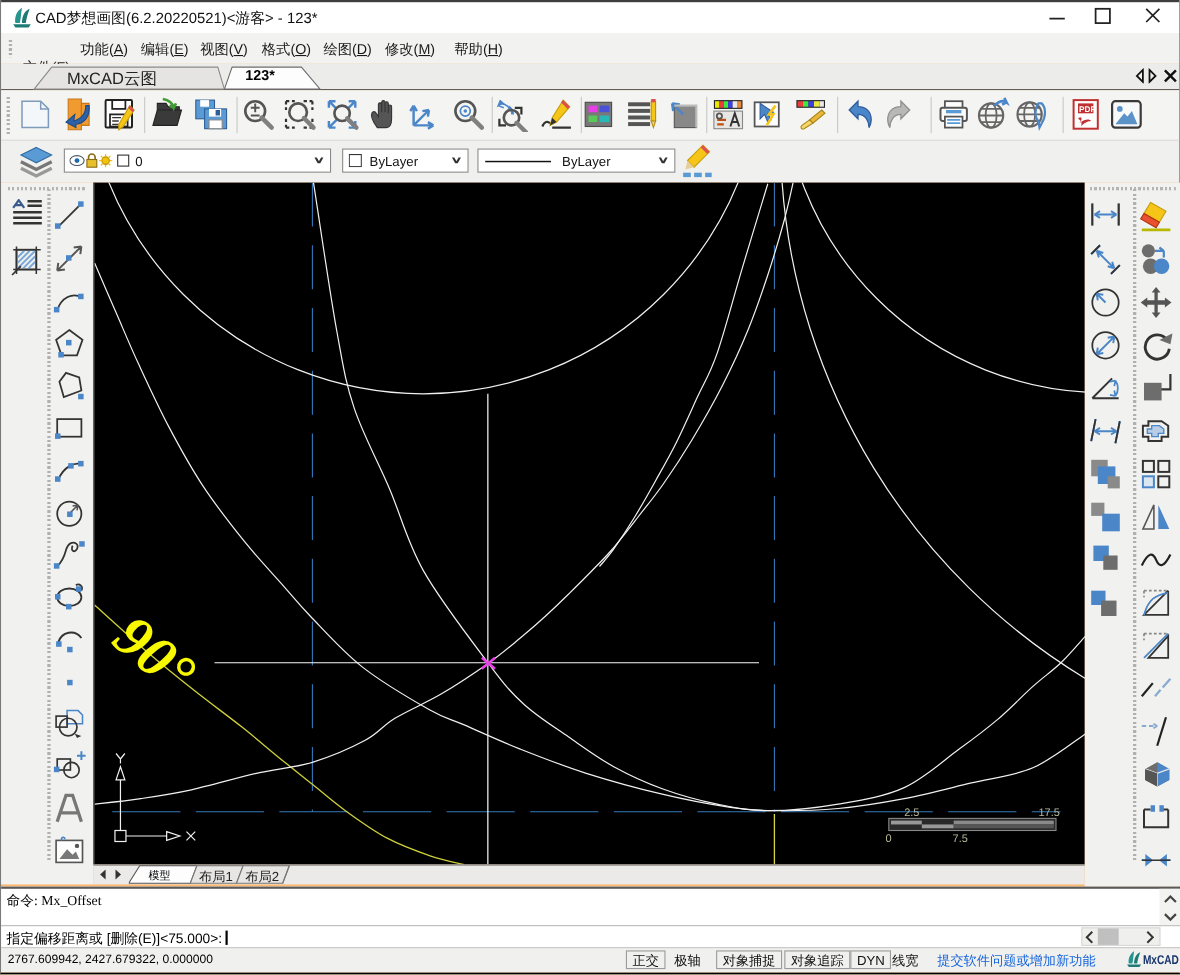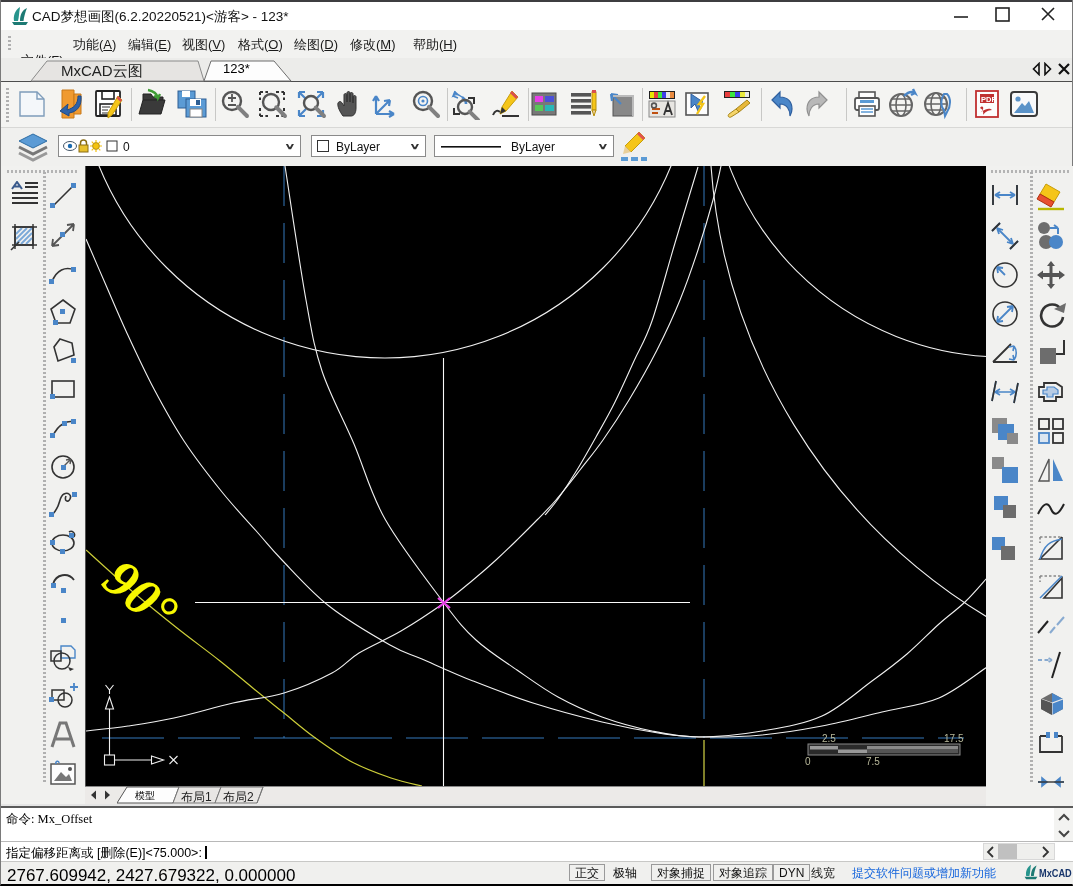--- a/index.html
+++ b/index.html
@@ -4,7 +4,7 @@
 *{margin:0;padding:0;box-sizing:border-box}
 html,body{width:1073px;height:886px;overflow:hidden;background:#fff;
  font-family:"Liberation Sans",sans-serif;-webkit-font-smoothing:antialiased}
-#win{position:relative;width:1073px;height:886px;background:#e5e5e5;
+#win{position:relative;width:1073px;height:886px;background:#fdba74;
  border-left:1px solid #7a7a7a;border-right:1px solid #7a7a7a;border-bottom:2px solid #000000}
 .abs{position:absolute}
 .titlebar{left:0;top:0;width:100%;height:30px;background:#fff;border-top:2px solid #3e3e40}

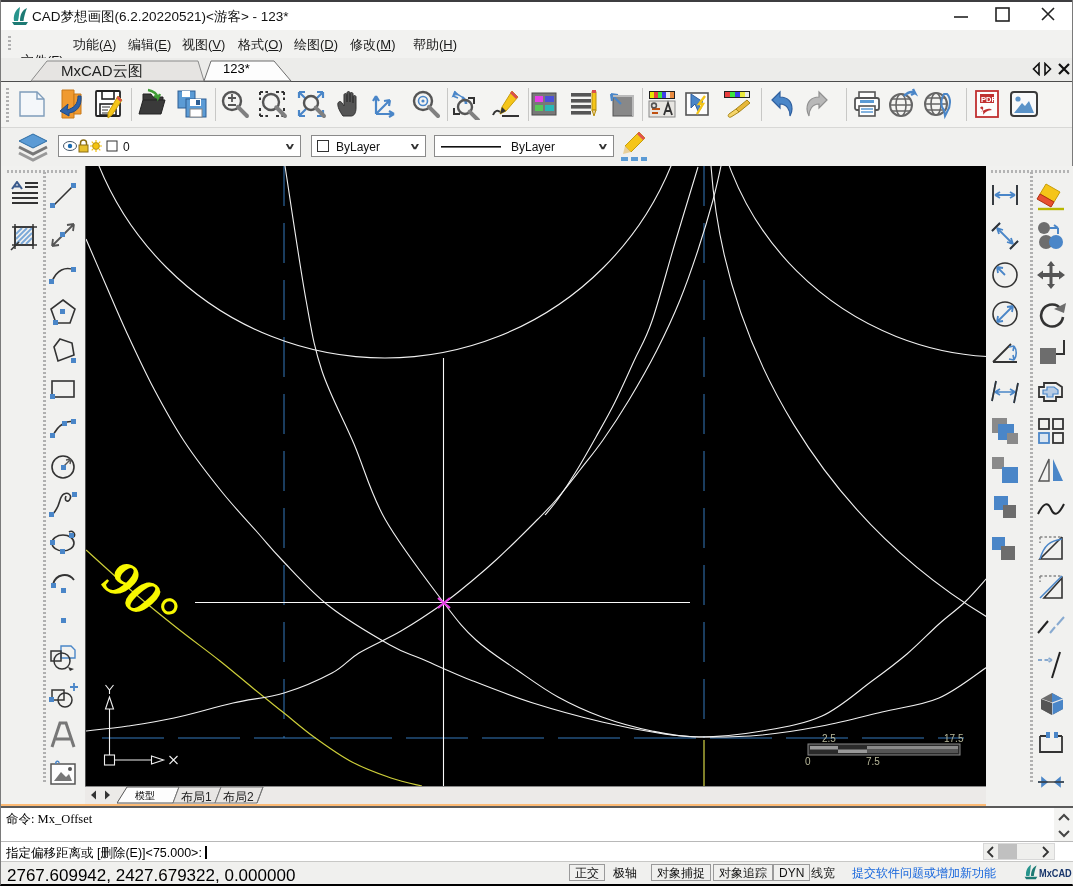--- a/index.html
+++ b/index.html
@@ -59,7 +59,7 @@
  <path d="M203 23 L210 3 L273 3 L290 23 Z" fill="#fdfdfd" stroke="#6d6d6d" stroke-width="1"></path>
 </svg>
 <div class="abs" style="left:60px;top:62px;font-size:15px;color:#222">MxCAD云图</div>
-<div class="abs" style="left:222px;top:61px;font-size:13px;font-weight:normal;color:#000">123*</div>
+<div class="abs" style="left:222px;top:61px;font-size:13px;font-weight:bold;color:#000">123*</div>
 <svg class="abs" style="left:1030px;top:62px" width="42" height="14" viewBox="0 0 42 14">
  <path d="M8 1.5 L2.5 7 L8 12.5 Z" fill="none" stroke="#111" stroke-width="1.6"></path>
  <path d="M14 1.5 L19.5 7 L14 12.5 Z" fill="none" stroke="#111" stroke-width="1.6"></path>

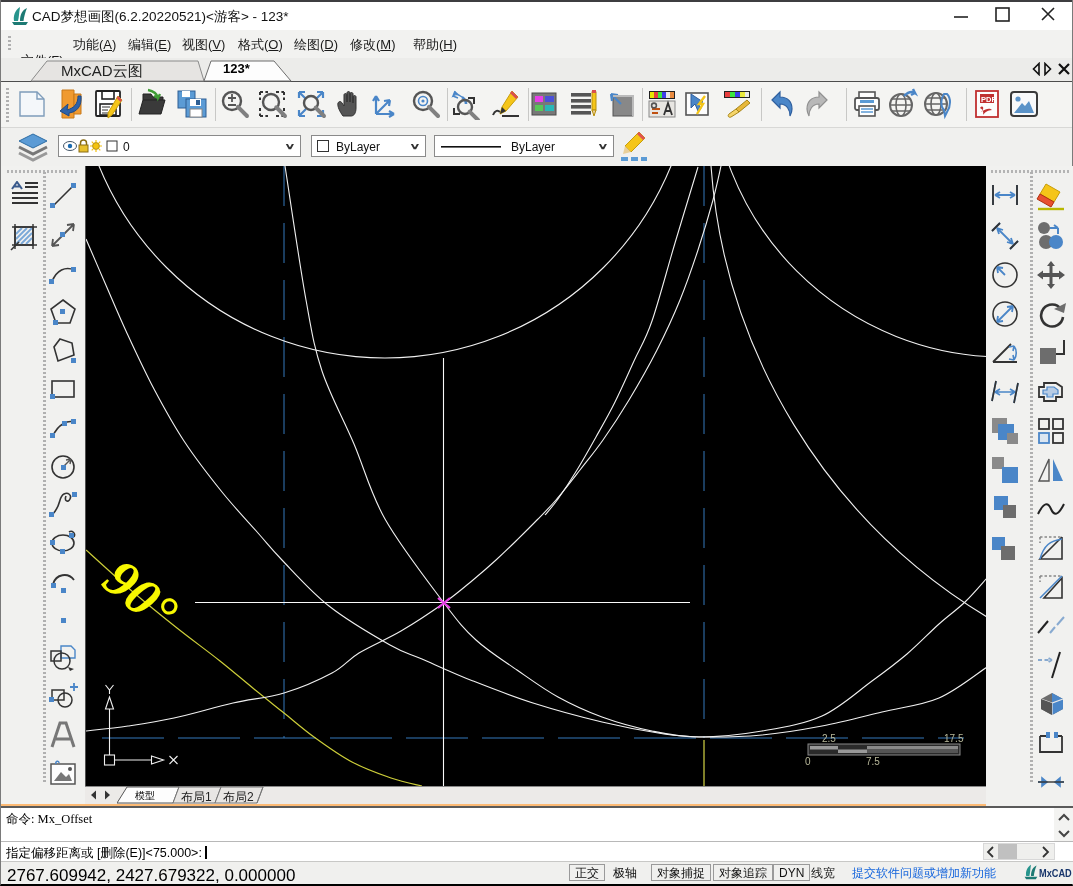--- a/index.html
+++ b/index.html
@@ -567,7 +567,7 @@
  <path d="M58 1 L63 6 L58 11" fill="none" stroke="#333" stroke-width="1.8"></path>
 </svg>
 <div class="abs statusbar"></div>
-<div class="abs" style="left:6px;top:866px;font-size:17px;color:#000">2767.609942,  2427.679322,  0.000000</div>
+<div class="abs" style="left:6px;top:866px;font-size:11px;color:#000">2767.609942,  2427.679322,  0.000000</div>
 <div class="sflat abs" style="left:533px;top:897px">栅格</div>
 <div class="sbtn abs" style="left:568px;top:864px">正交</div>
 <div class="sflat abs" style="left:612px;top:865px">极轴</div>

